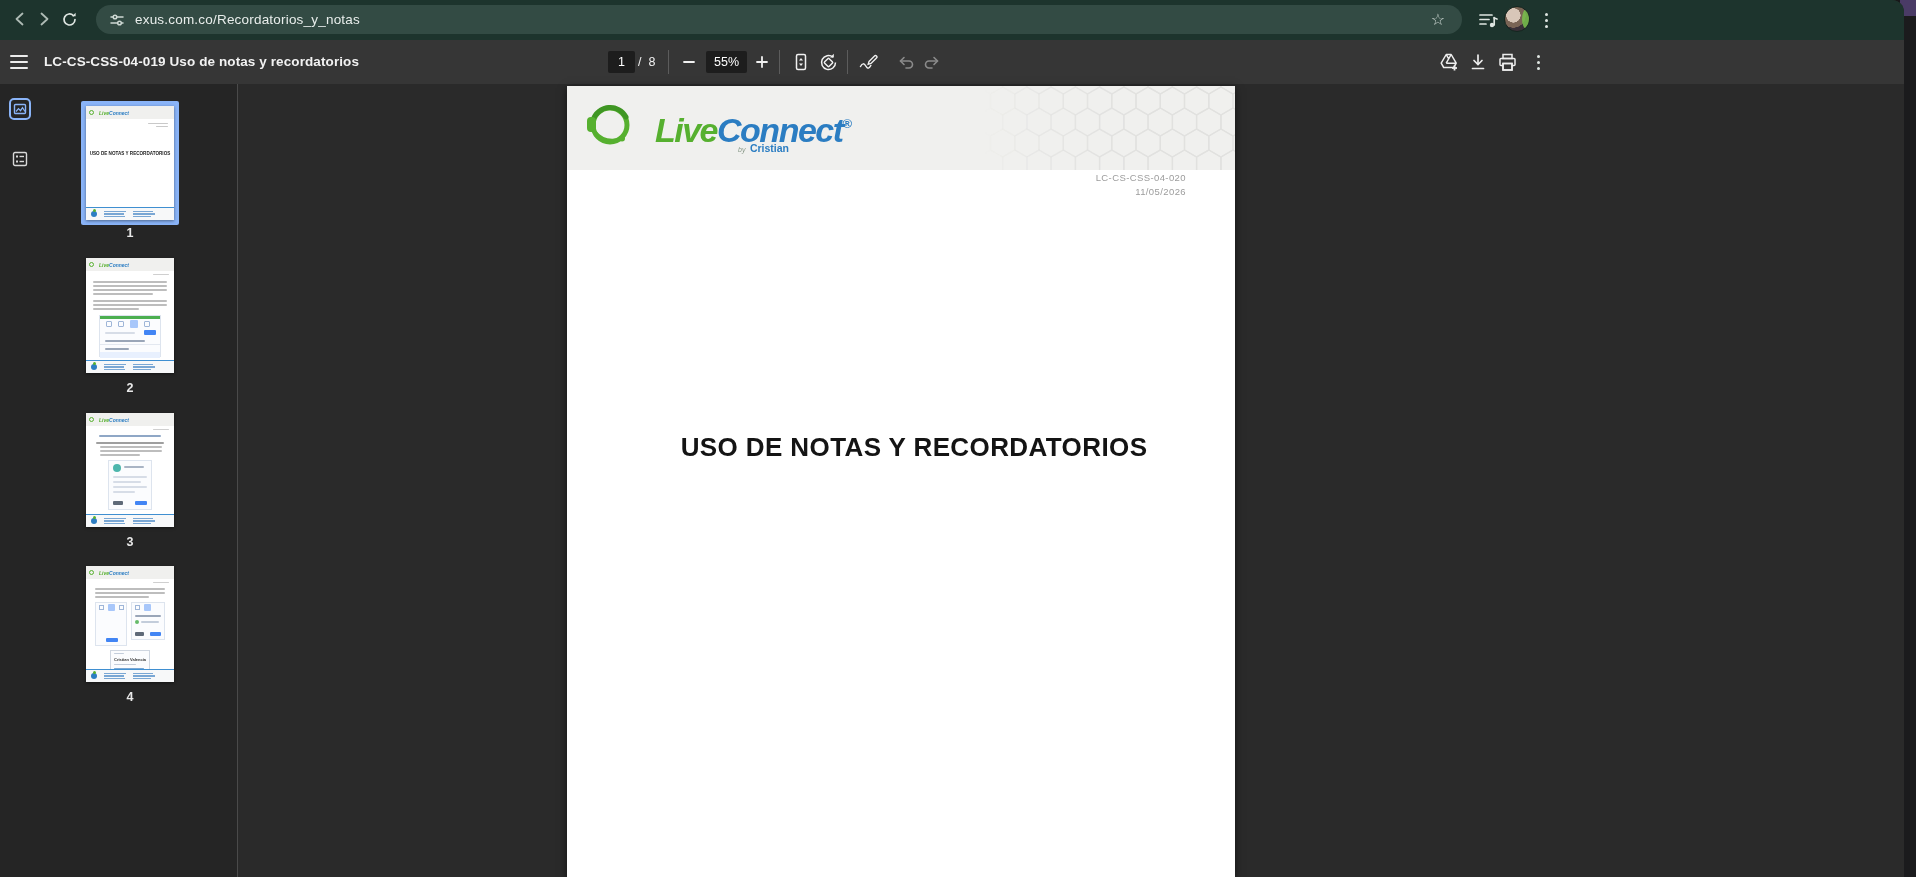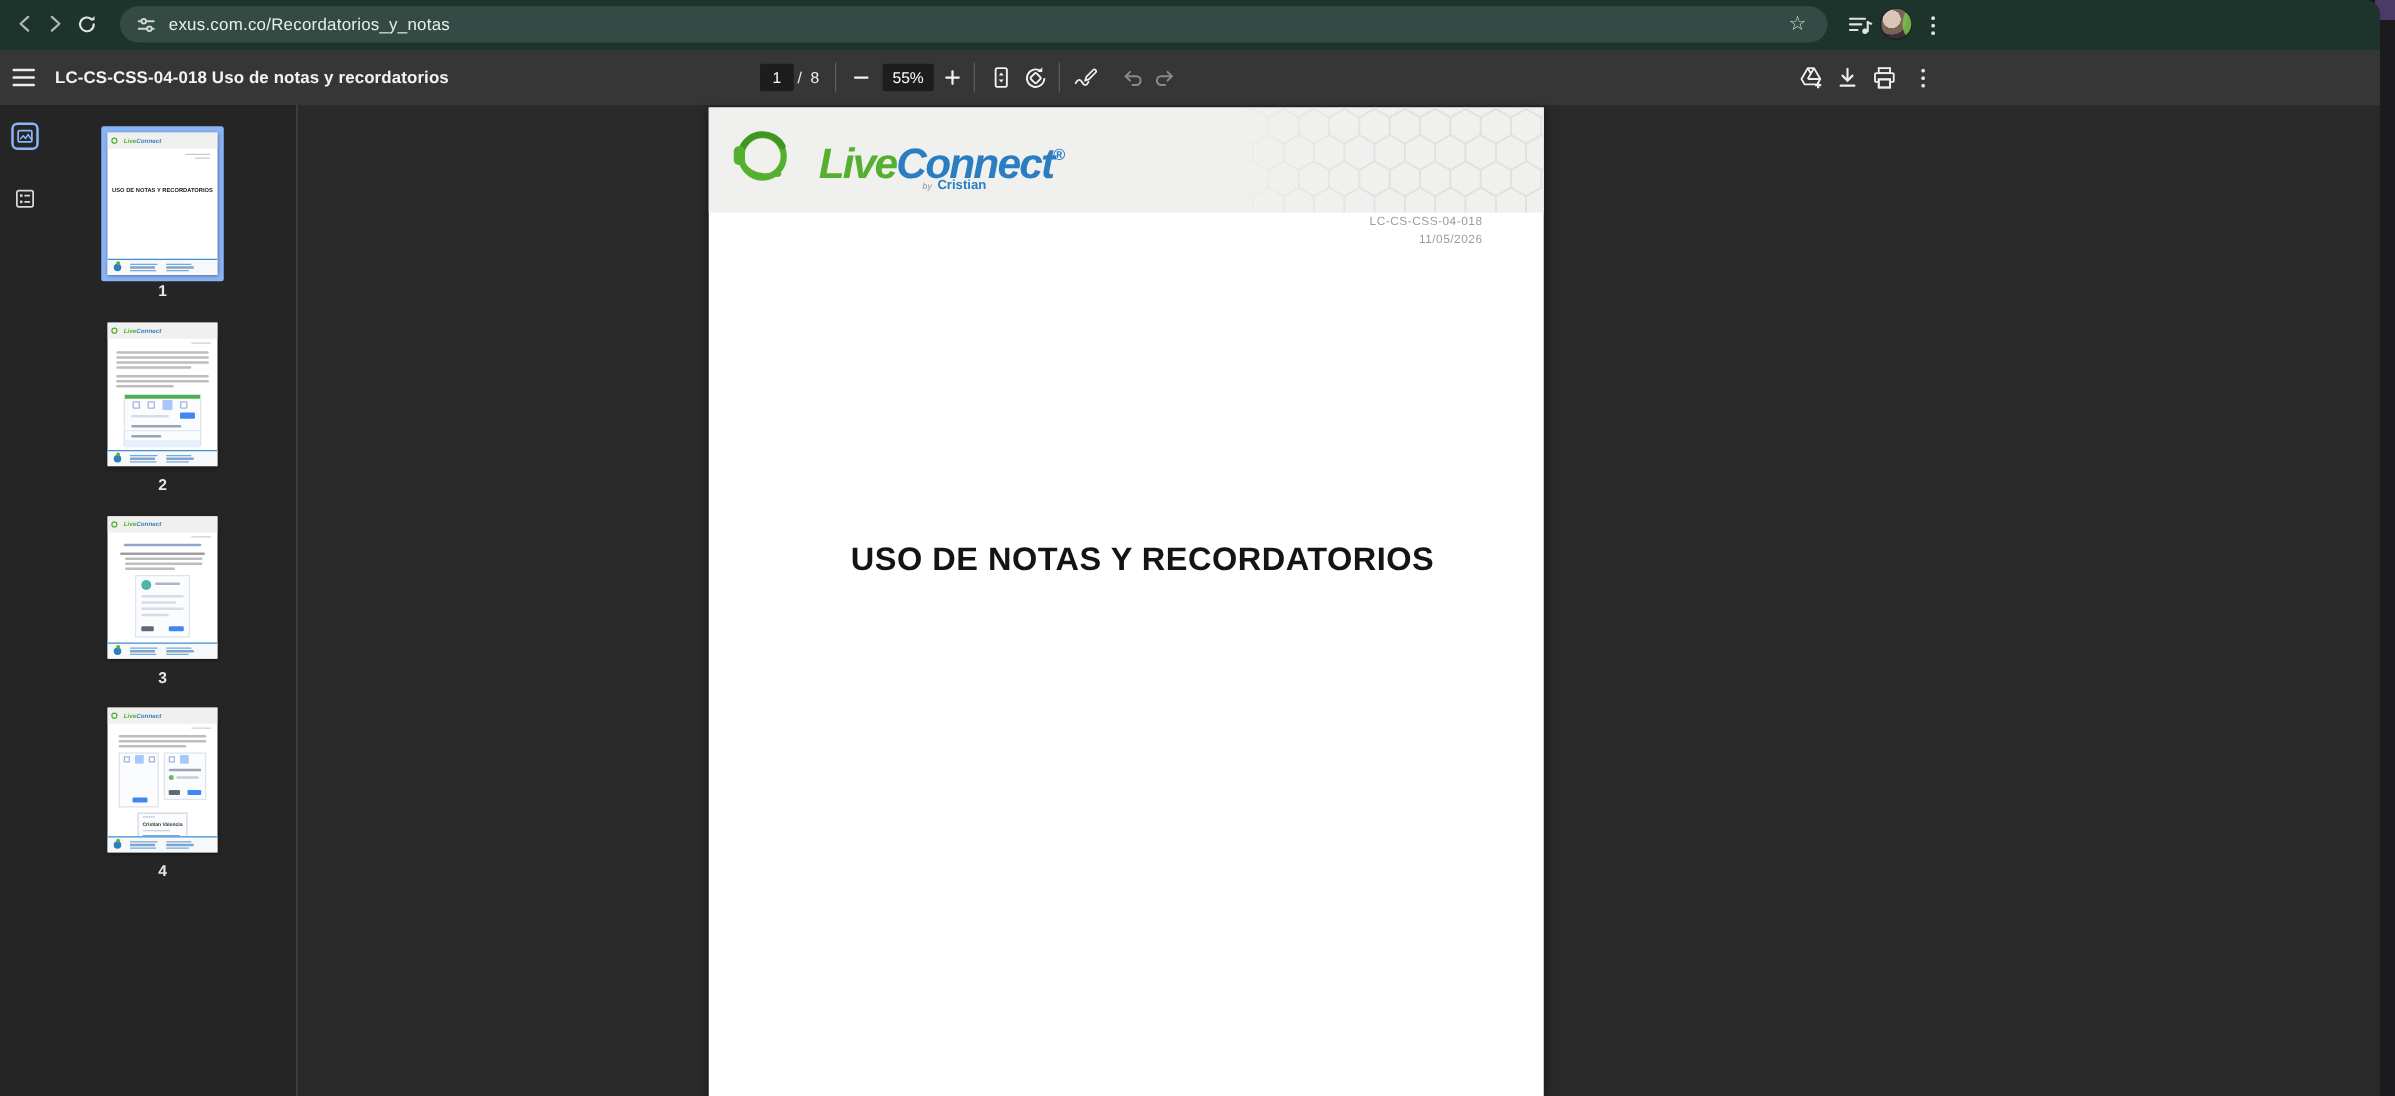--- a/index.html
+++ b/index.html
@@ -146,7 +146,7 @@
         <i></i>
         <i></i>
       </div>
-    <div id="doc-title">LC-CS-CSS-04-018 Uso de notas y recordatorios</div>
+    <div id="doc-title">LC-CS-CSS-04-019 Uso de notas y recordatorios</div>
 
     <div class="tb-box" id="page-box">1</div>
     <div id="page-count">

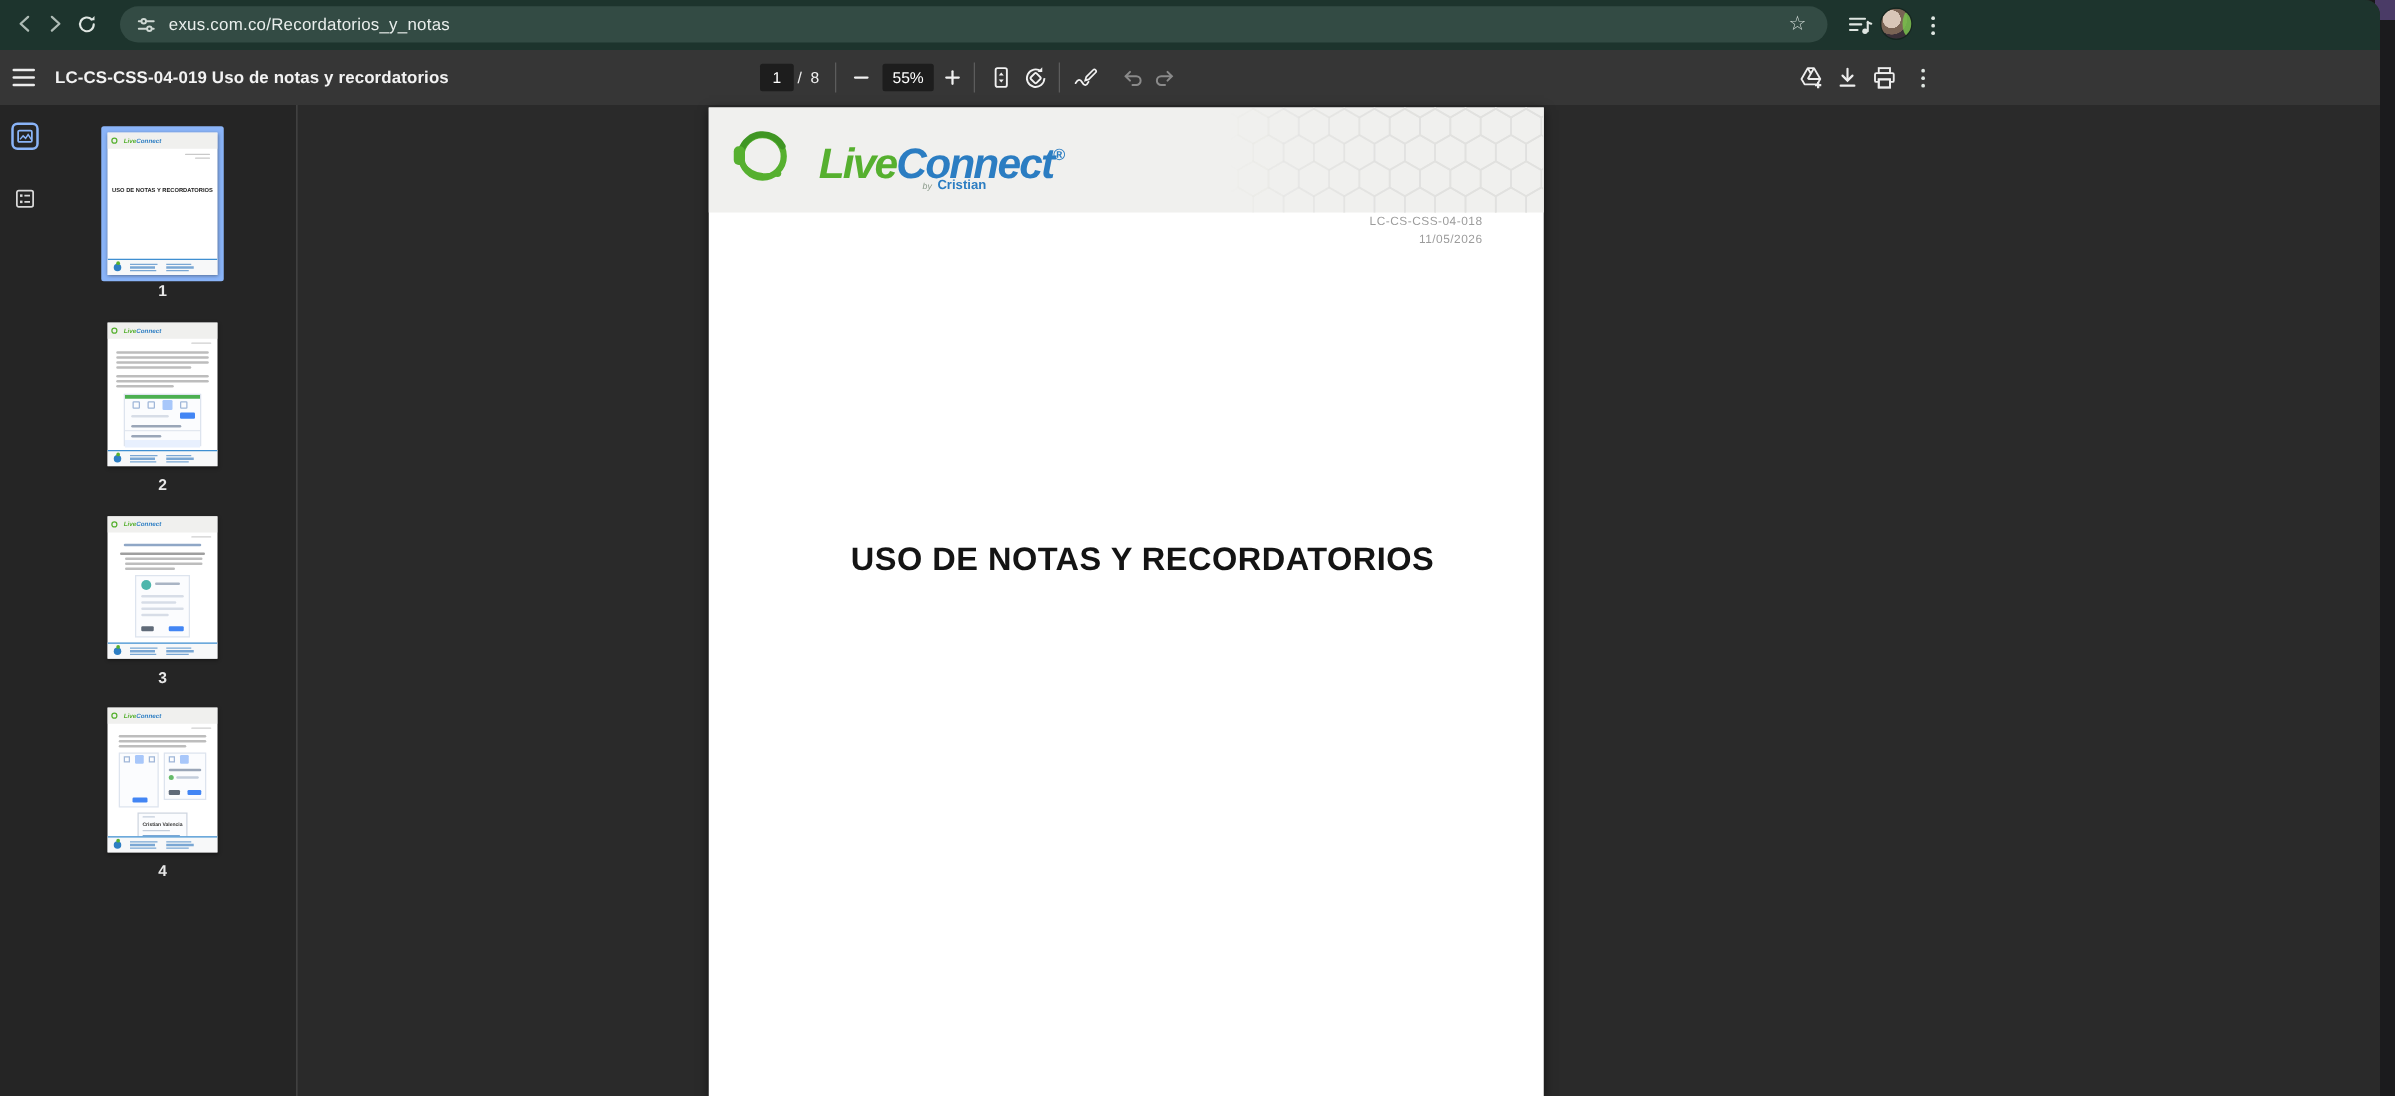--- a/index.html
+++ b/index.html
@@ -482,7 +482,7 @@
           </div>
         </div>
         <div id="doc-meta">
-          <div>LC-CS-CSS-04-018</div>
+          <div>LC-CS-CSS-04-020</div>
           <div>11/05/2026</div>
         </div>
         <div id="page-title">USO DE NOTAS Y RECORDATORIOS</div>

